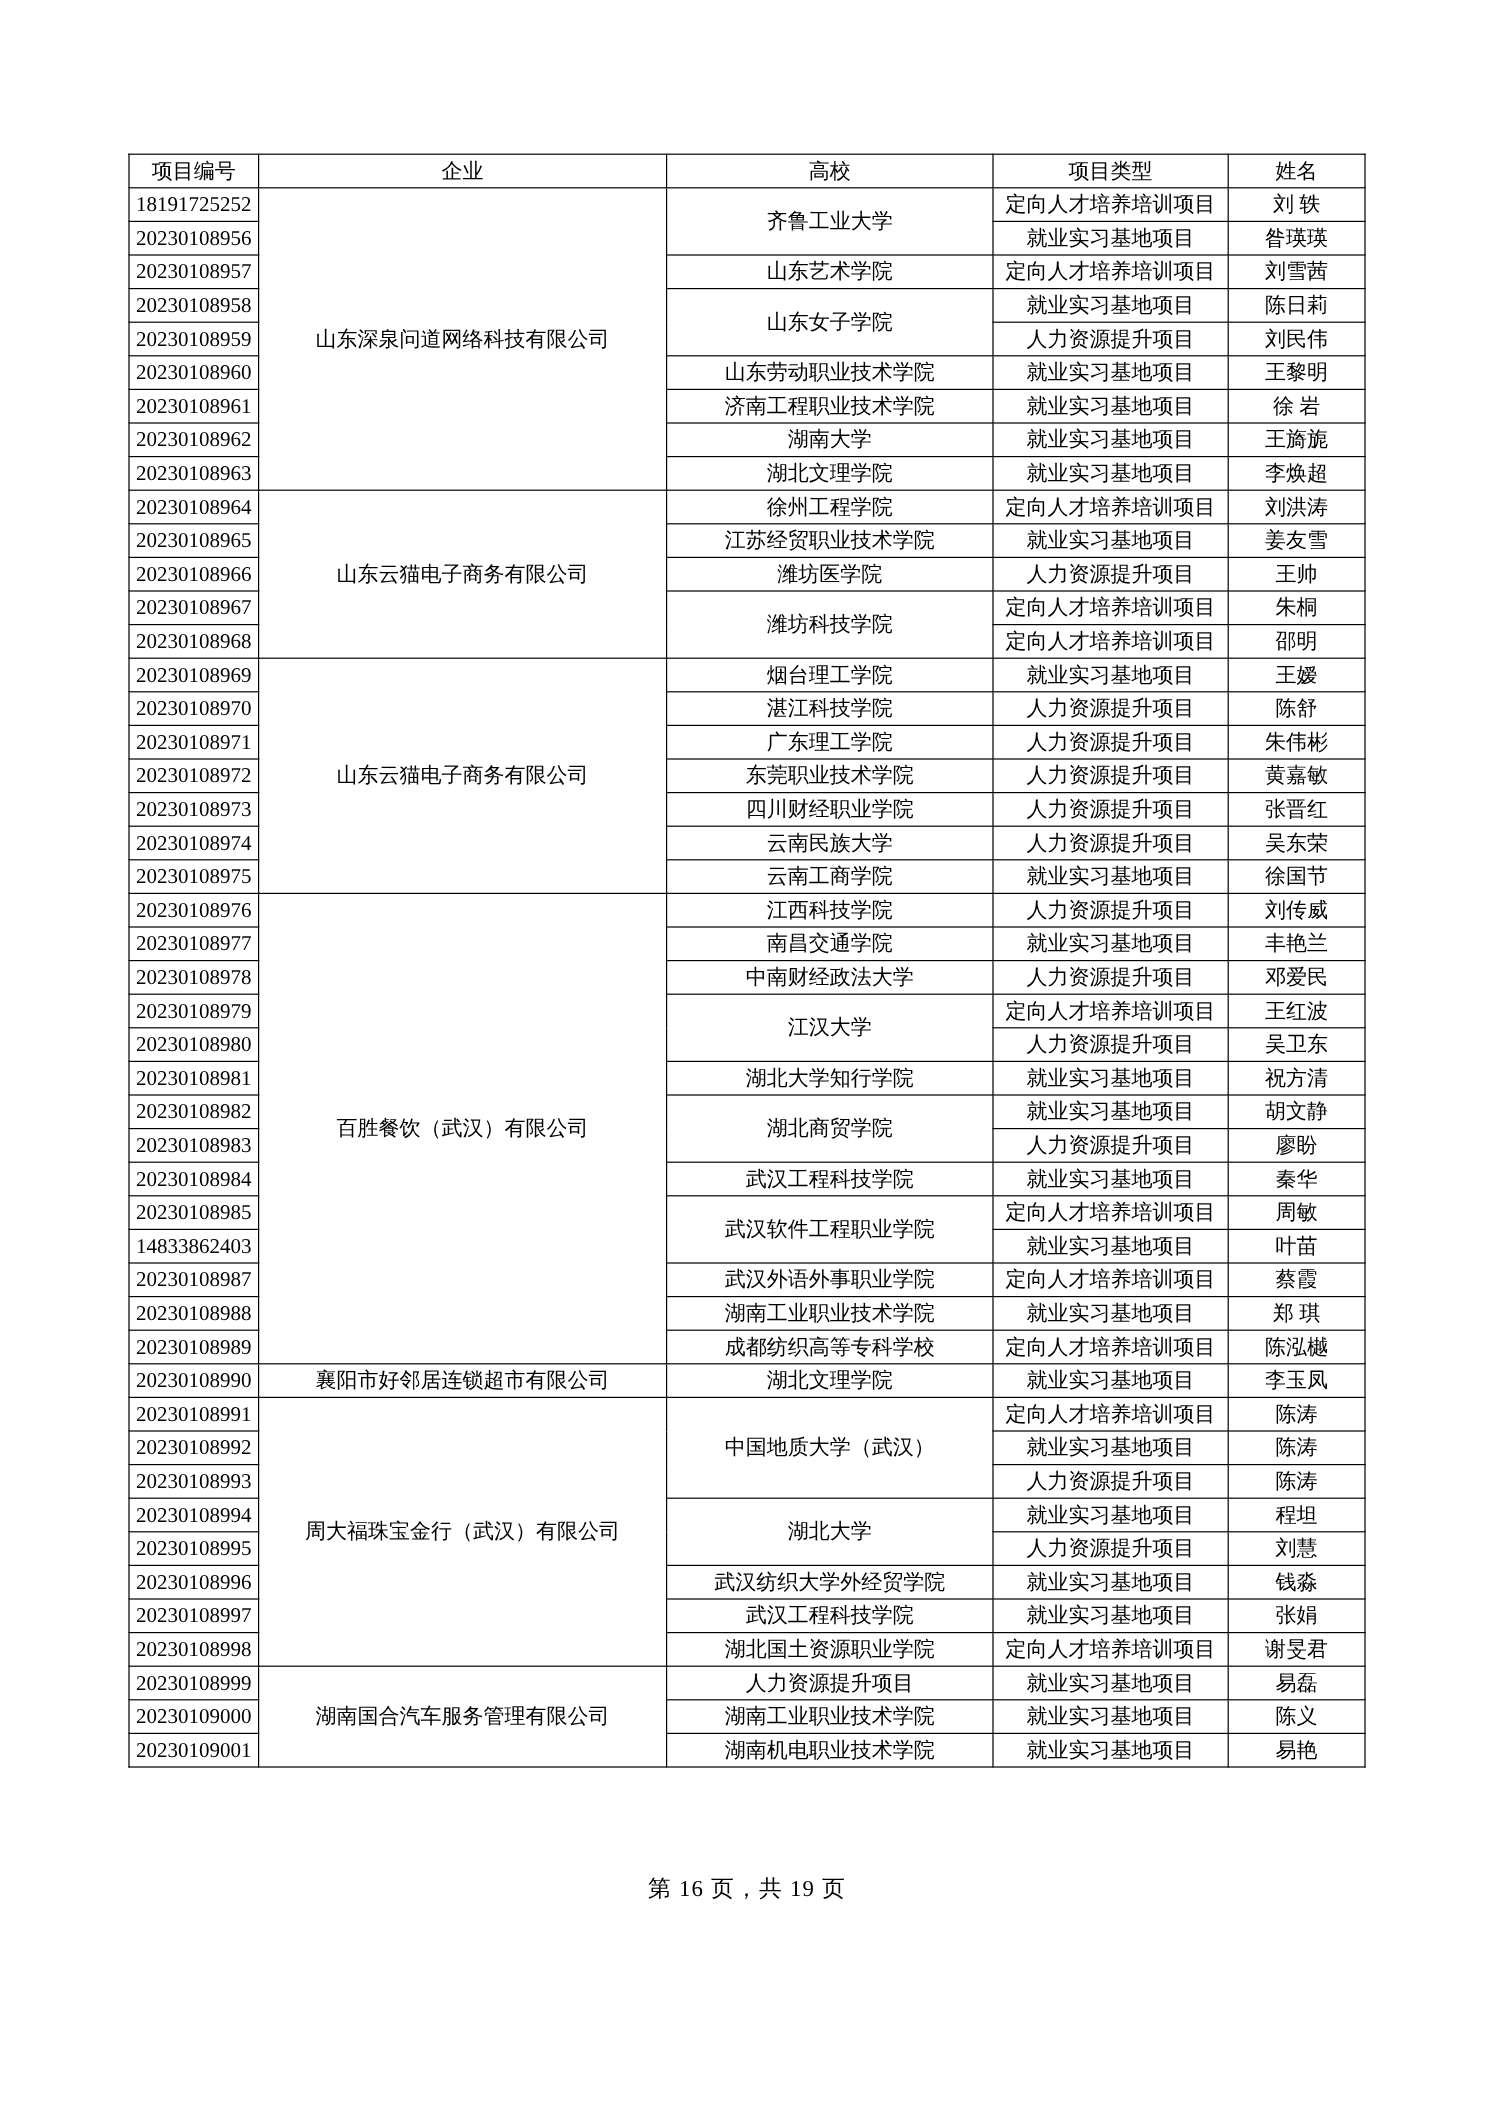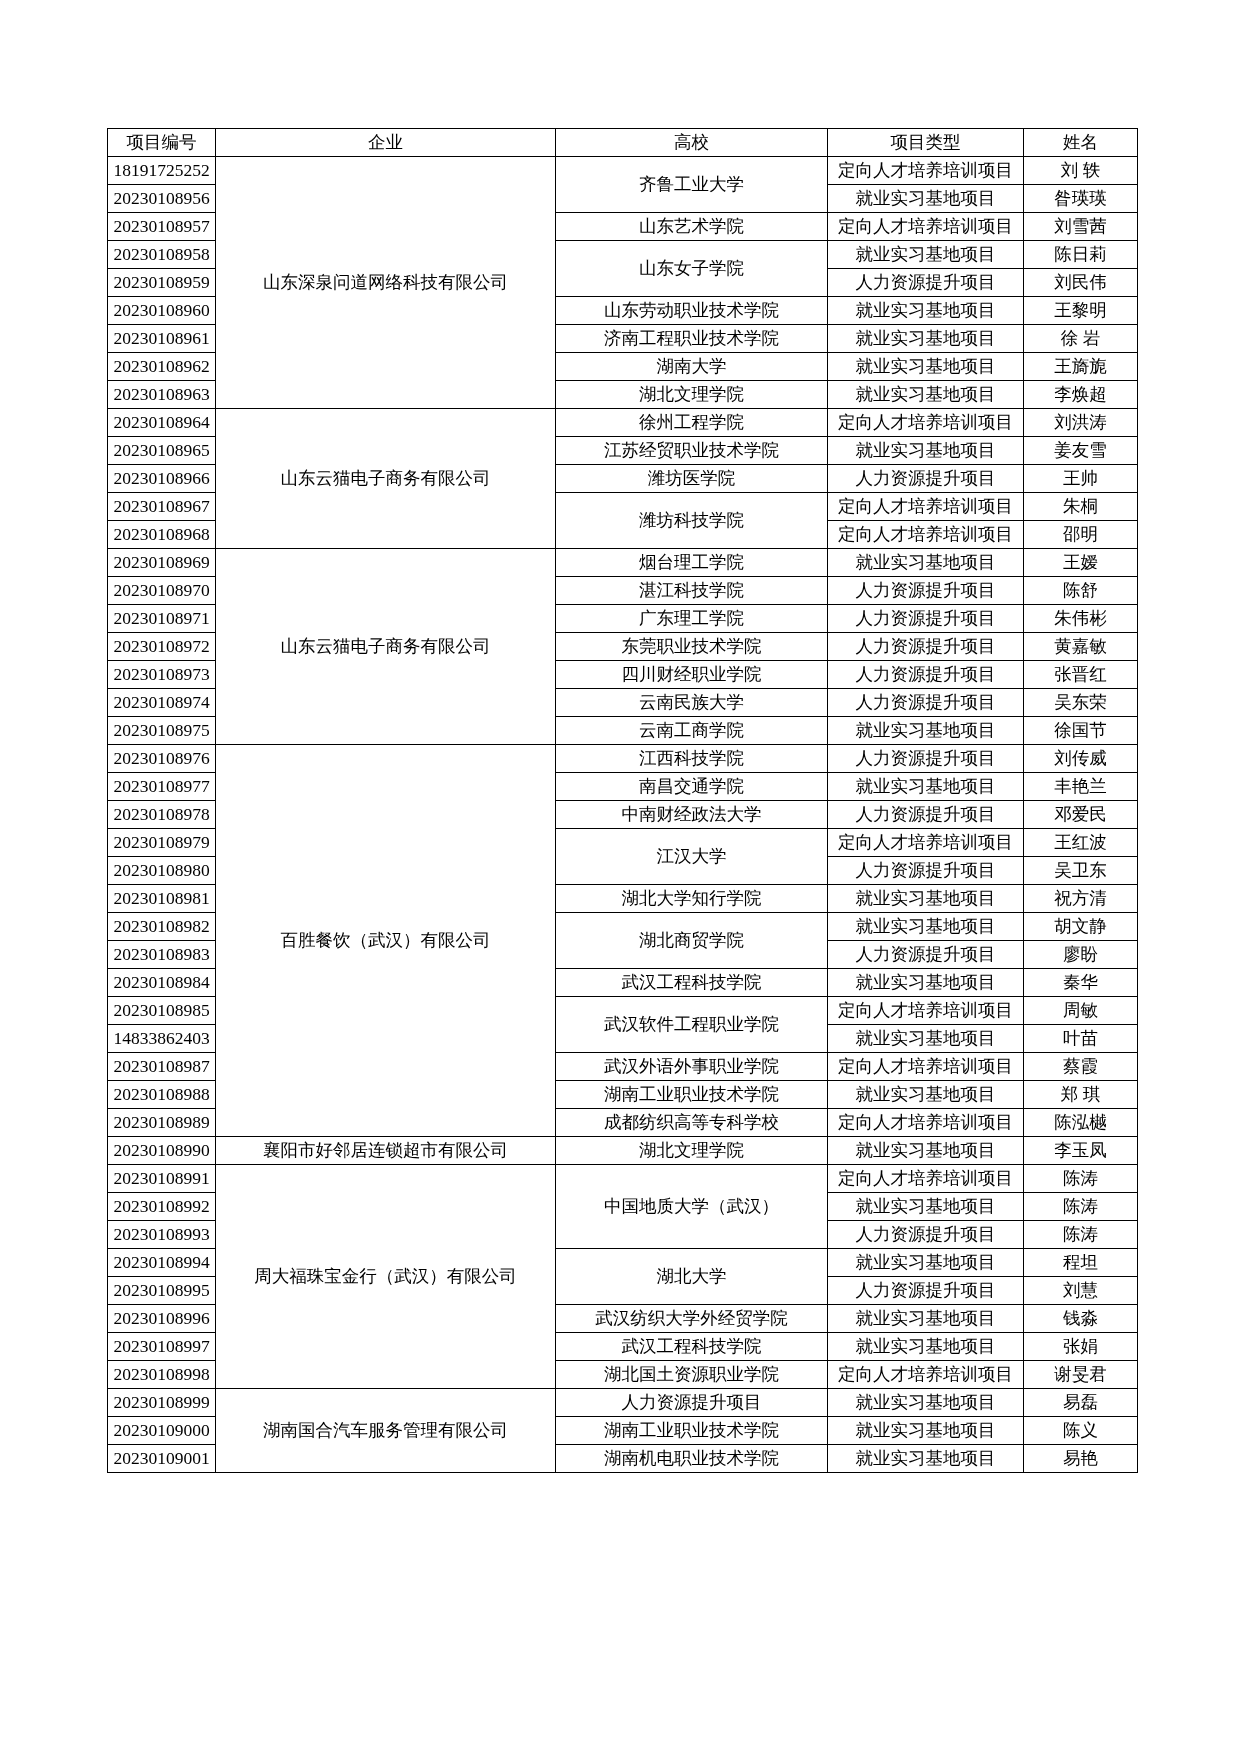--- a/index.html
+++ b/index.html
@@ -360,6 +360,9 @@
       </tbody>
   </table>
 
+  <div class="footer">
+    <span>第 16 页，共 19 页</span>
+  </div>
 
 </div>
 

